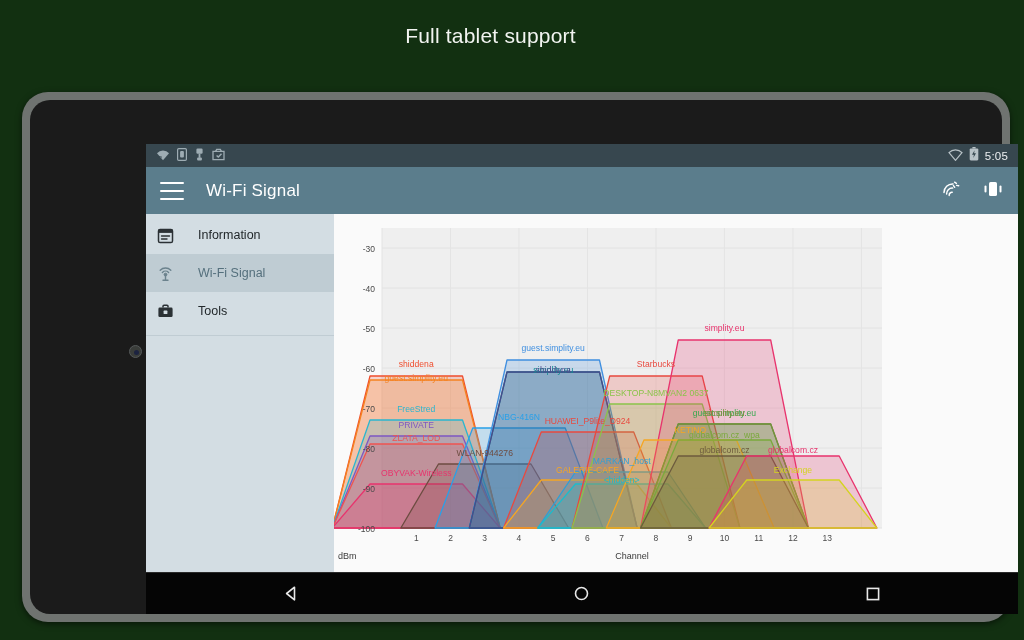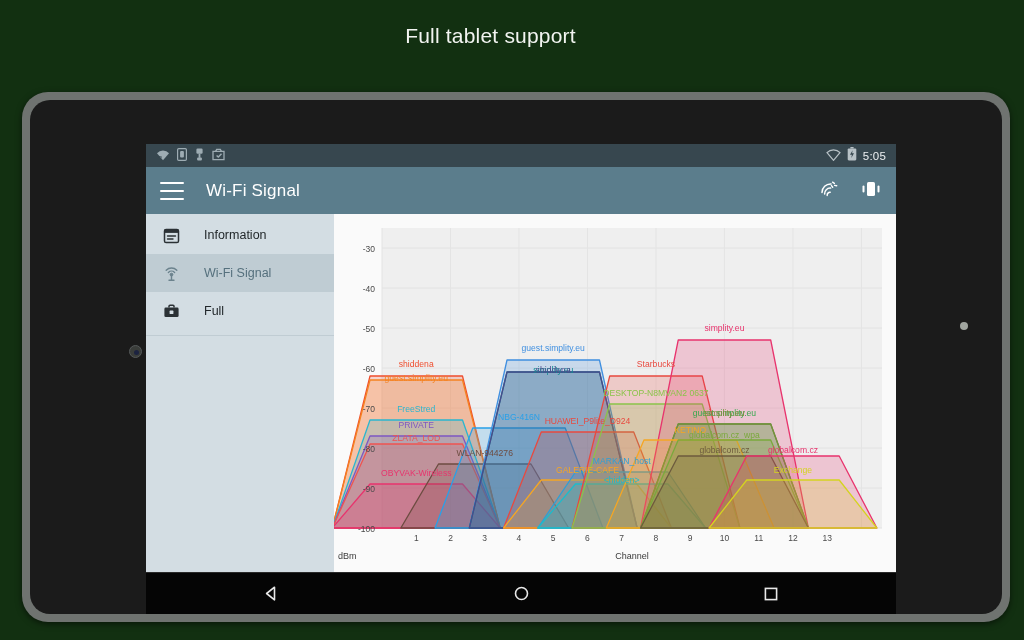--- a/index.html
+++ b/index.html
@@ -65,7 +65,7 @@
   #screen {
     position: absolute;
     left: 116px; top: 44px;
-    width: 750px; height: 470px;
+    width: 872px; height: 470px;
     background: #fde047;
     overflow: hidden;
   }

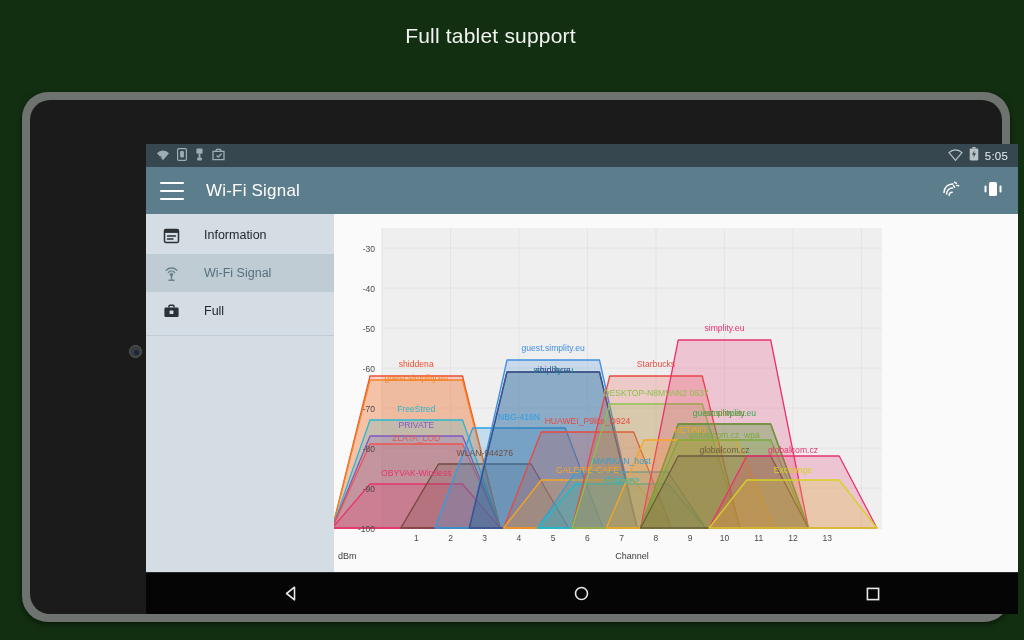--- a/index.html
+++ b/index.html
@@ -109,7 +109,7 @@
   }
   .drawer-item {
     display: flex; align-items: center;
-    height: 38px; padding-left: 14px;
+    height: 38px; padding-left: 8px;
     font-size: 12.5px; color: #22282b;
     cursor: pointer;
   }

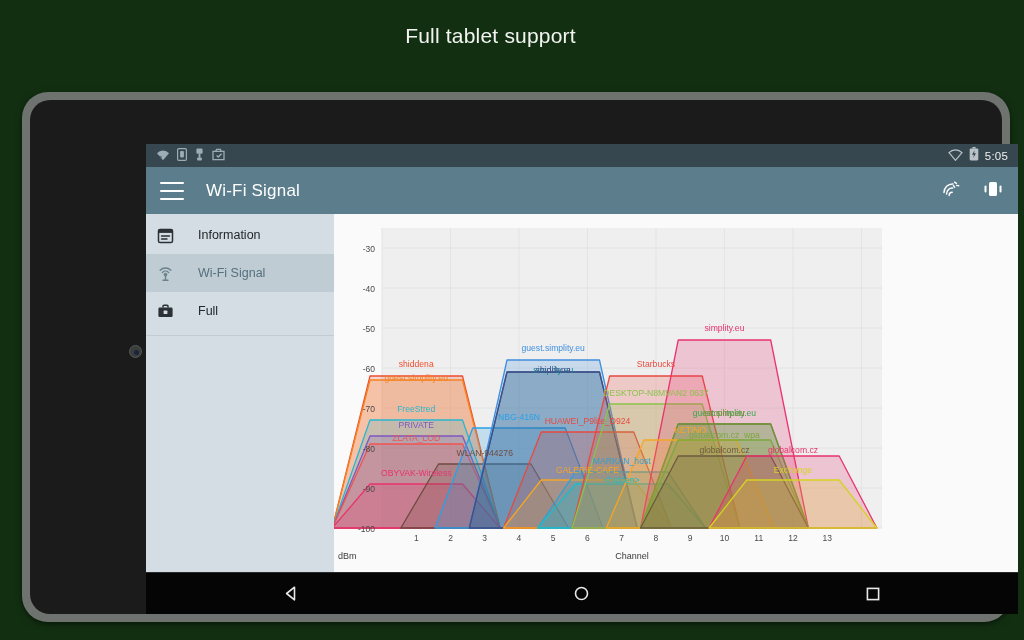--- a/index.html
+++ b/index.html
@@ -251,7 +251,7 @@
                 <rect x="6.6" y="7.6" width="3.8" height="3.4" rx="0.6" fill="#d3dde3"></rect>
               </svg>
             </span>
-            <span class="drawer-label">Full</span>
+            <span class="drawer-label">Tools</span>
           </div>
 
           <div id="drawer-divider"></div>

